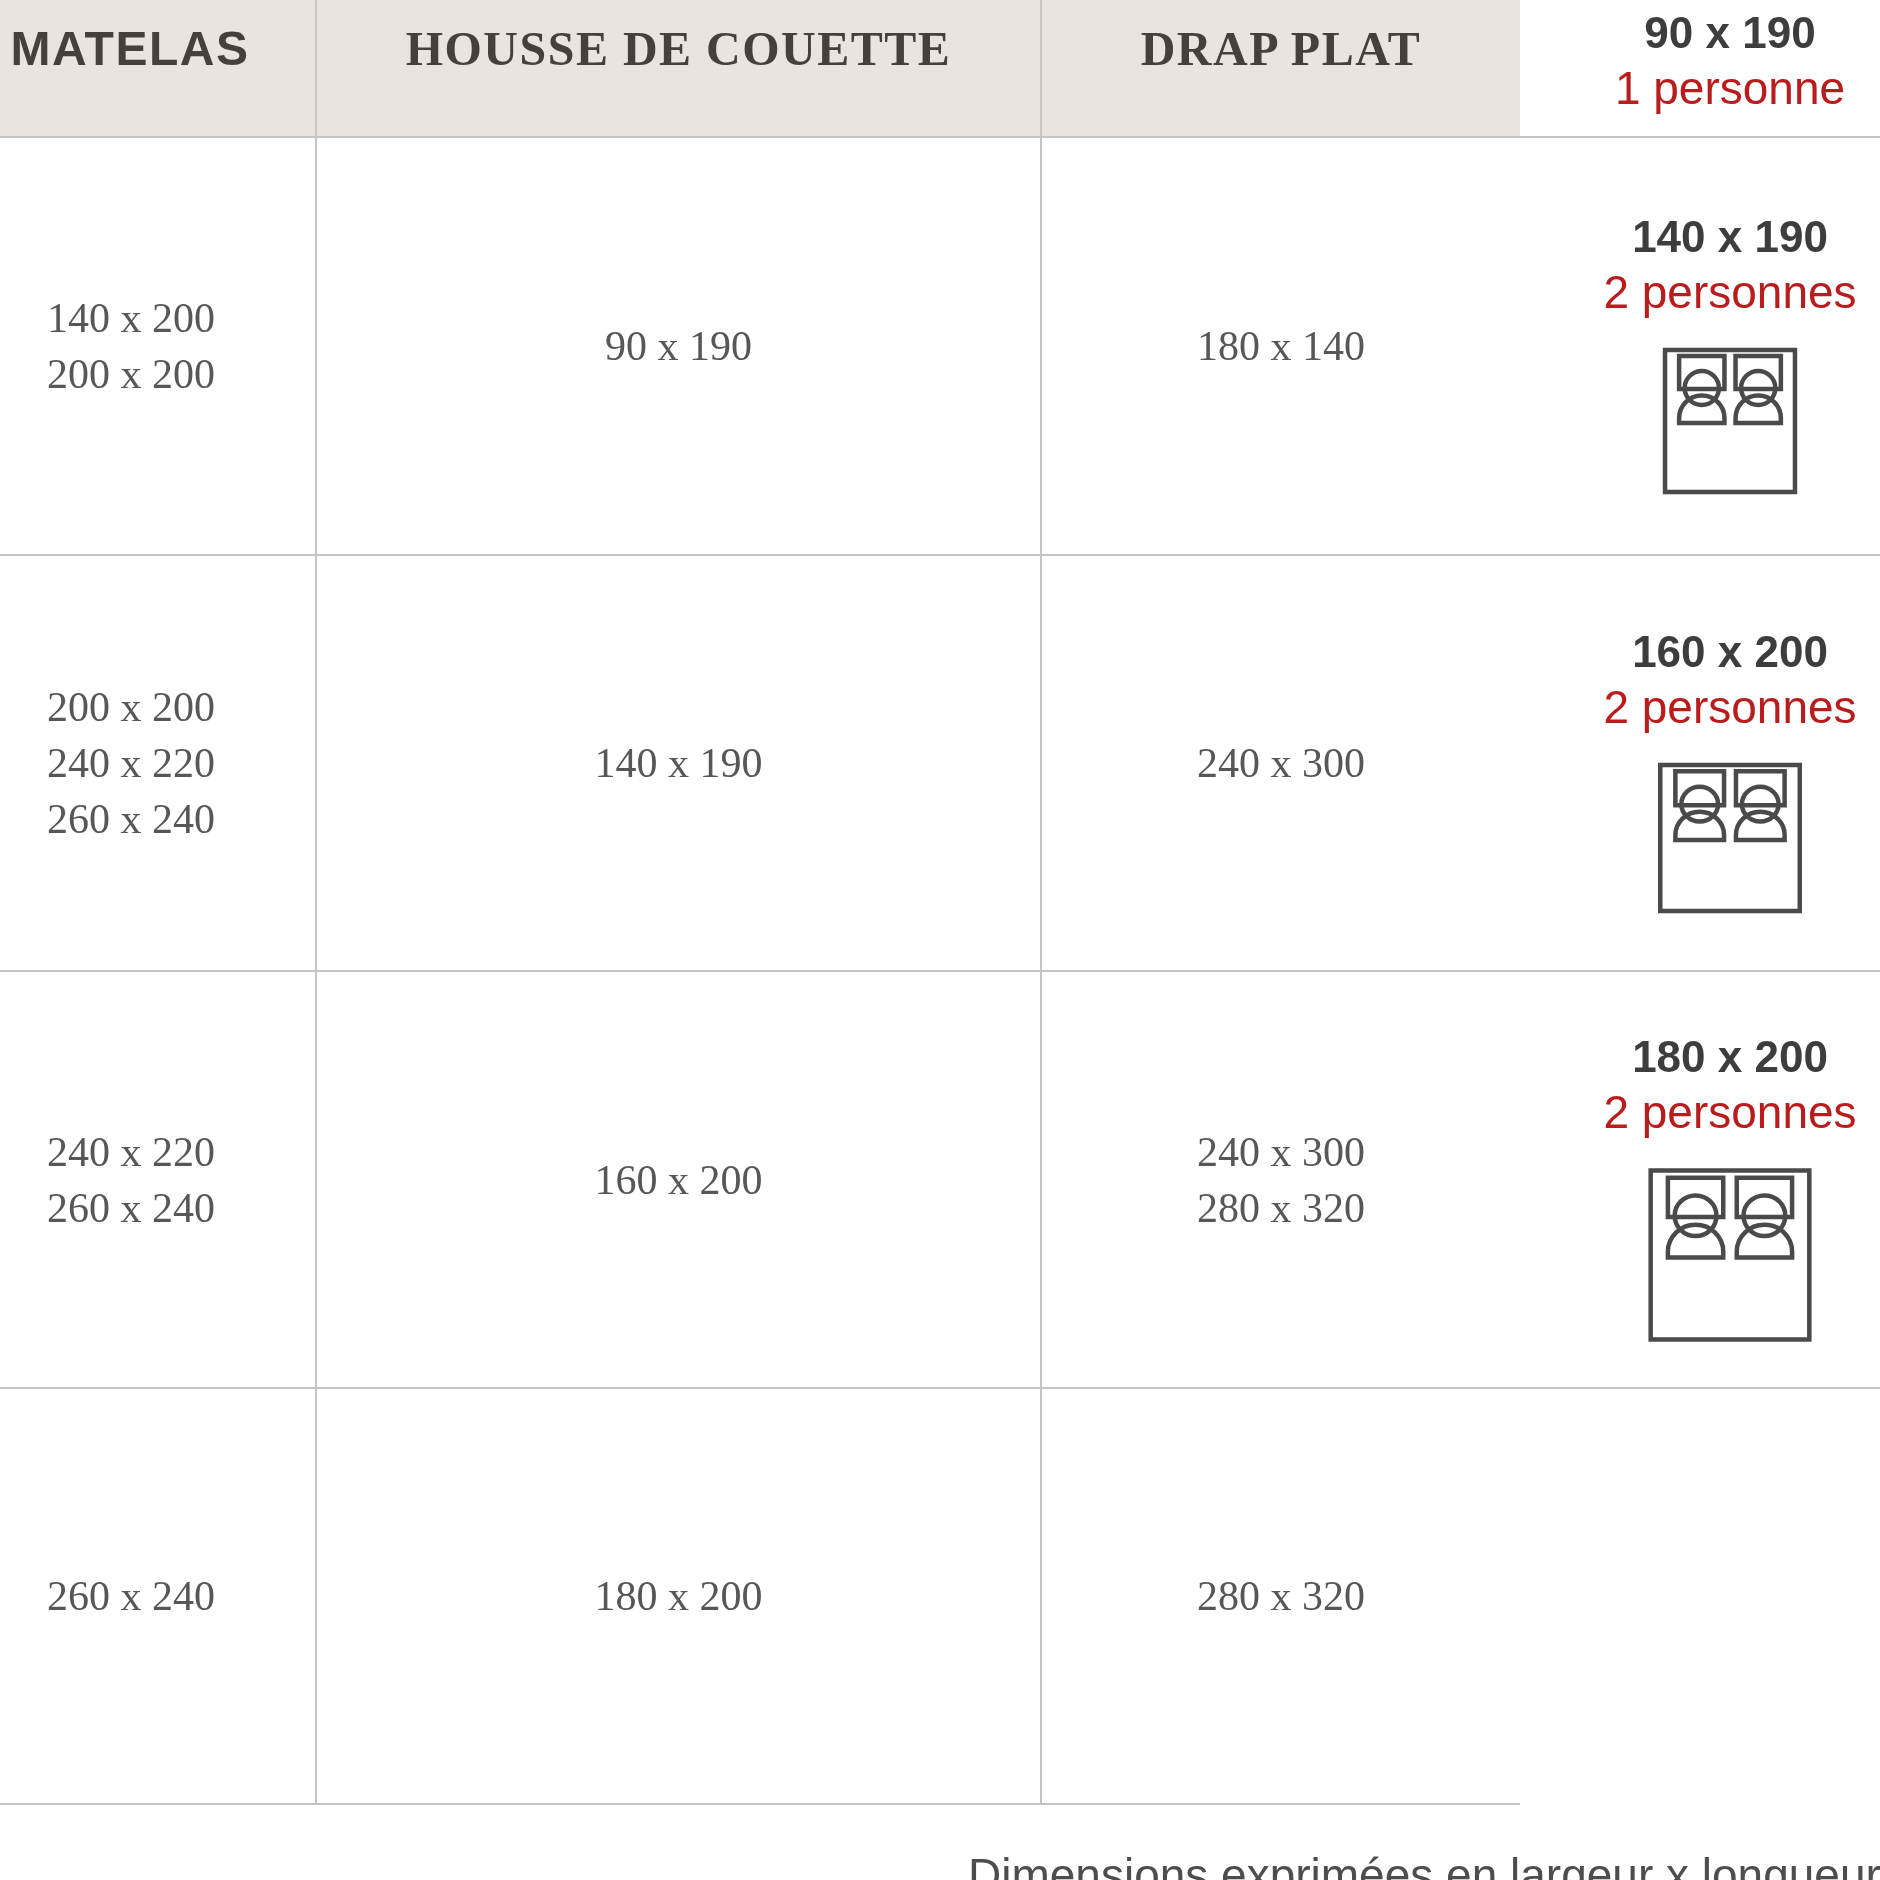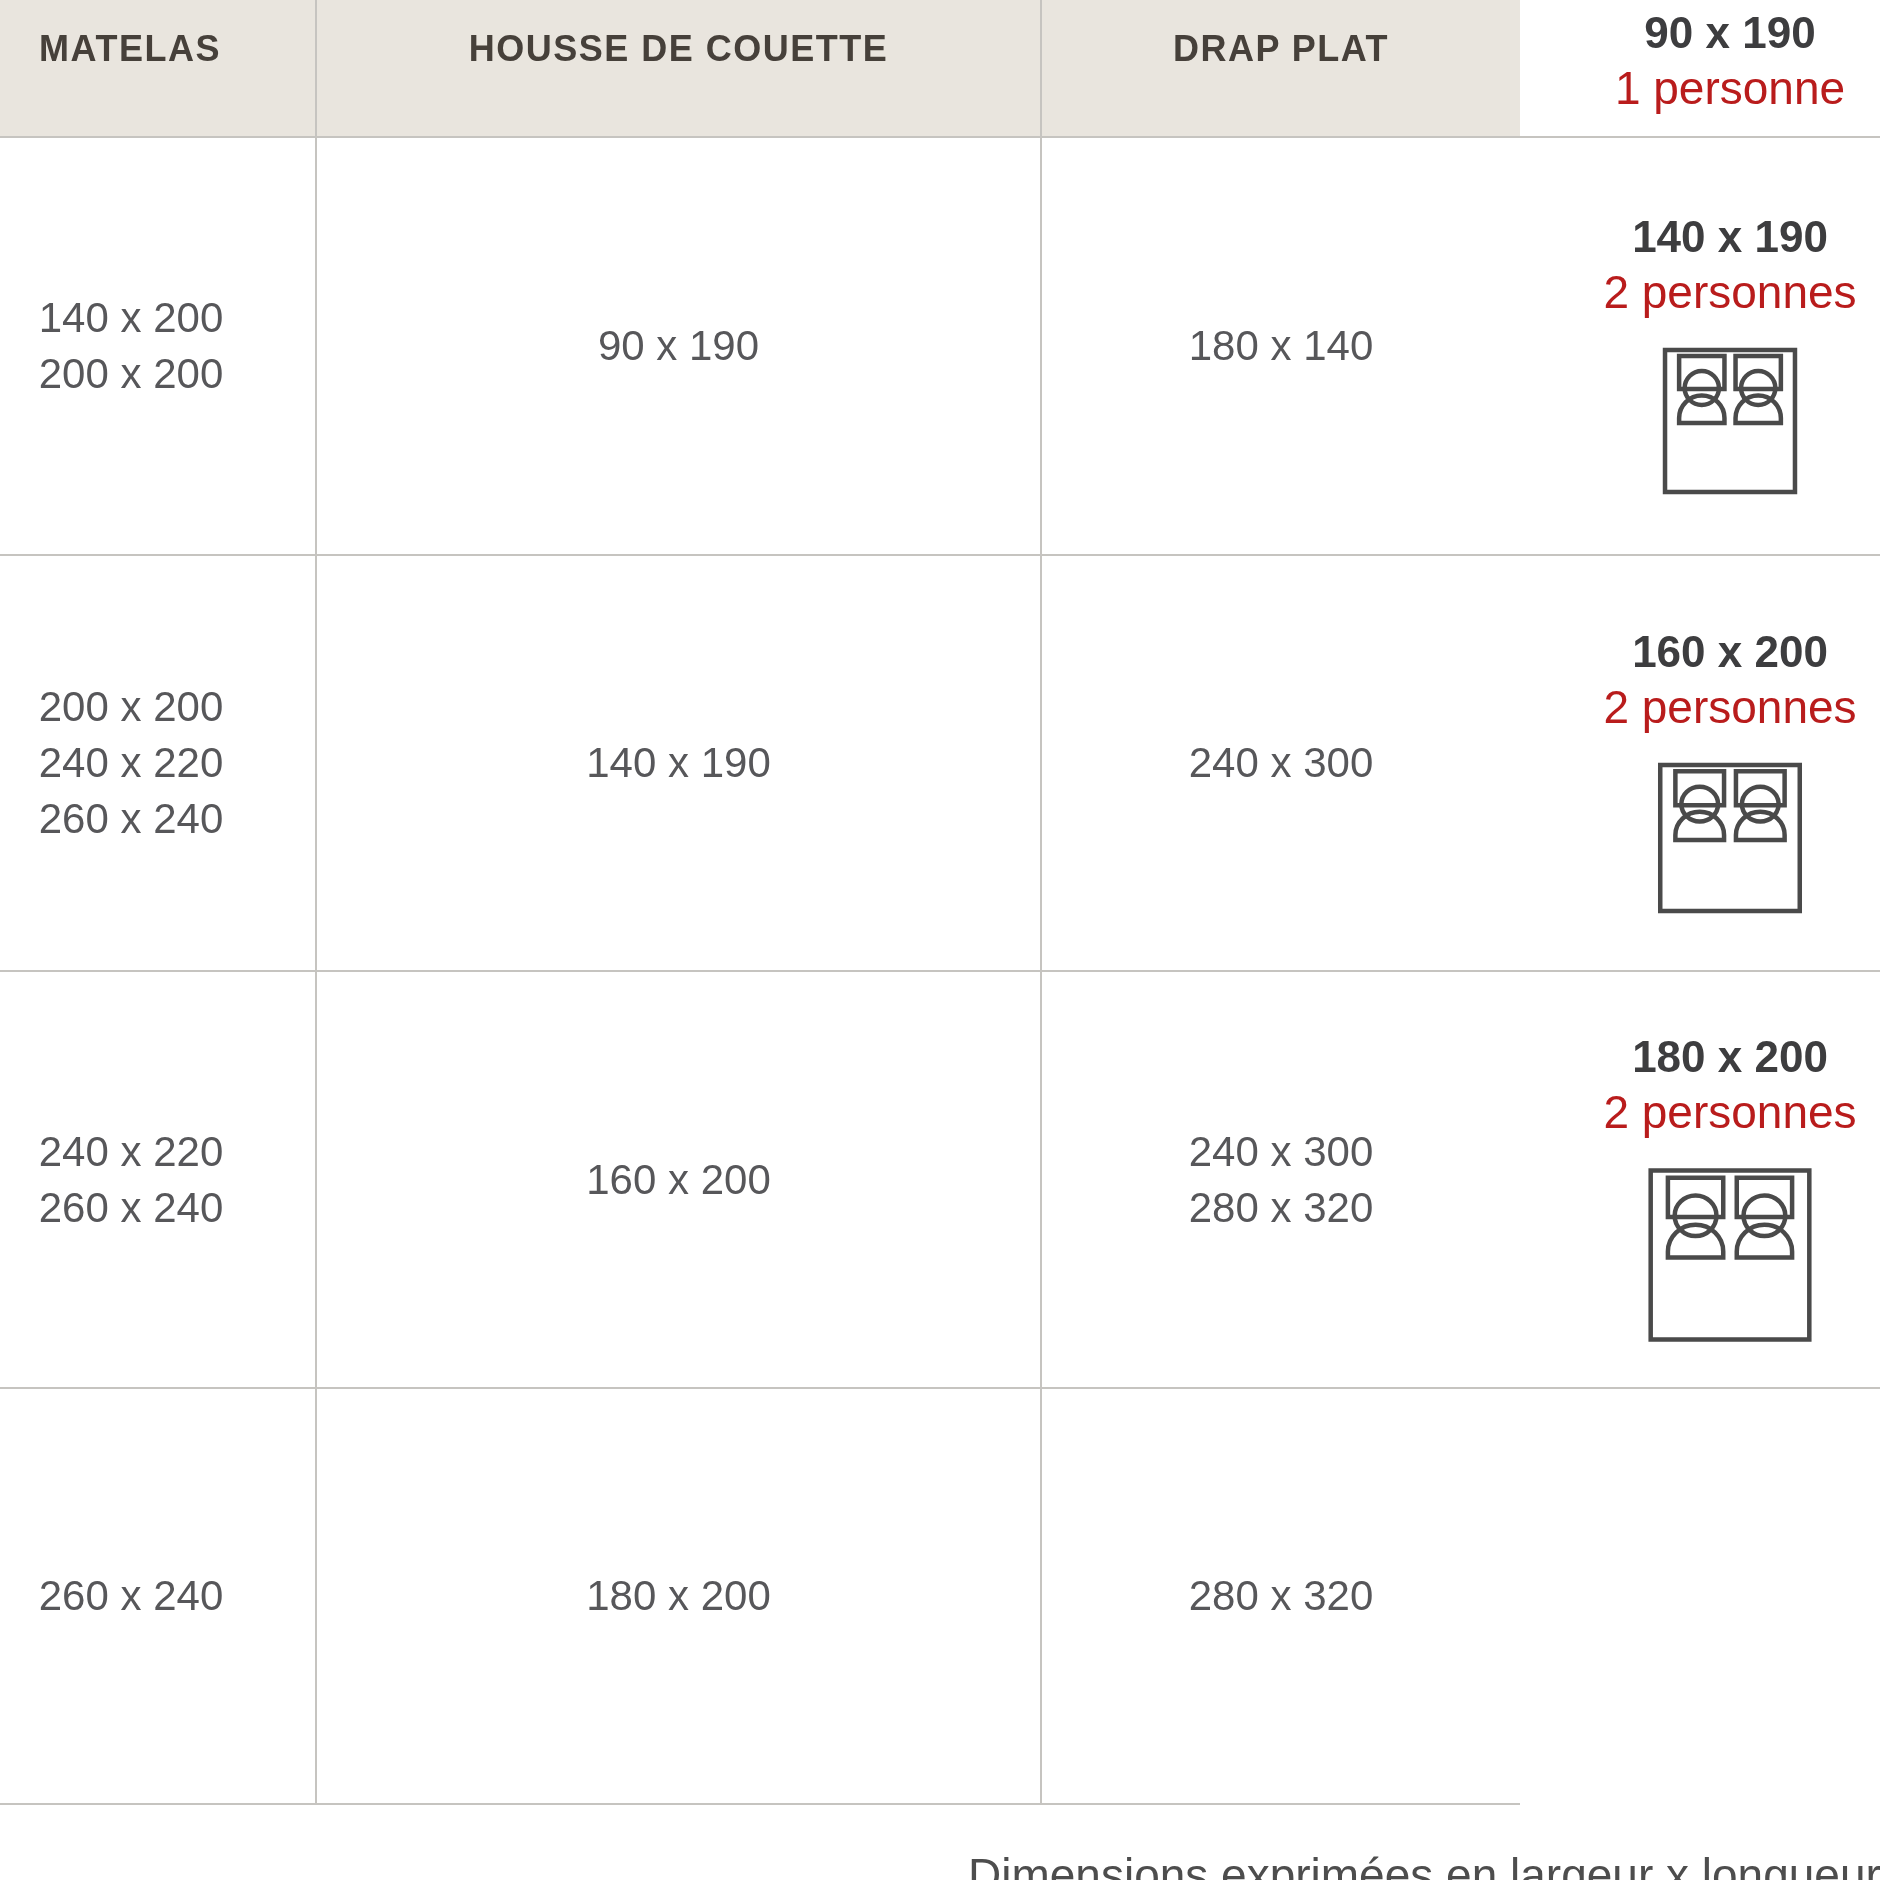--- a/index.html
+++ b/index.html
@@ -29,7 +29,7 @@
     padding-top:22px;
   }
   .header-label{
-    font-size:36px;font-weight:700;color:#46403a;letter-spacing:1.5px;
+    font-size:48px;font-weight:700;color:#46403a;letter-spacing:1.5px;
     line-height:54px;white-space:nowrap;
   }
   .cell-matelas{padding-top:14px;}

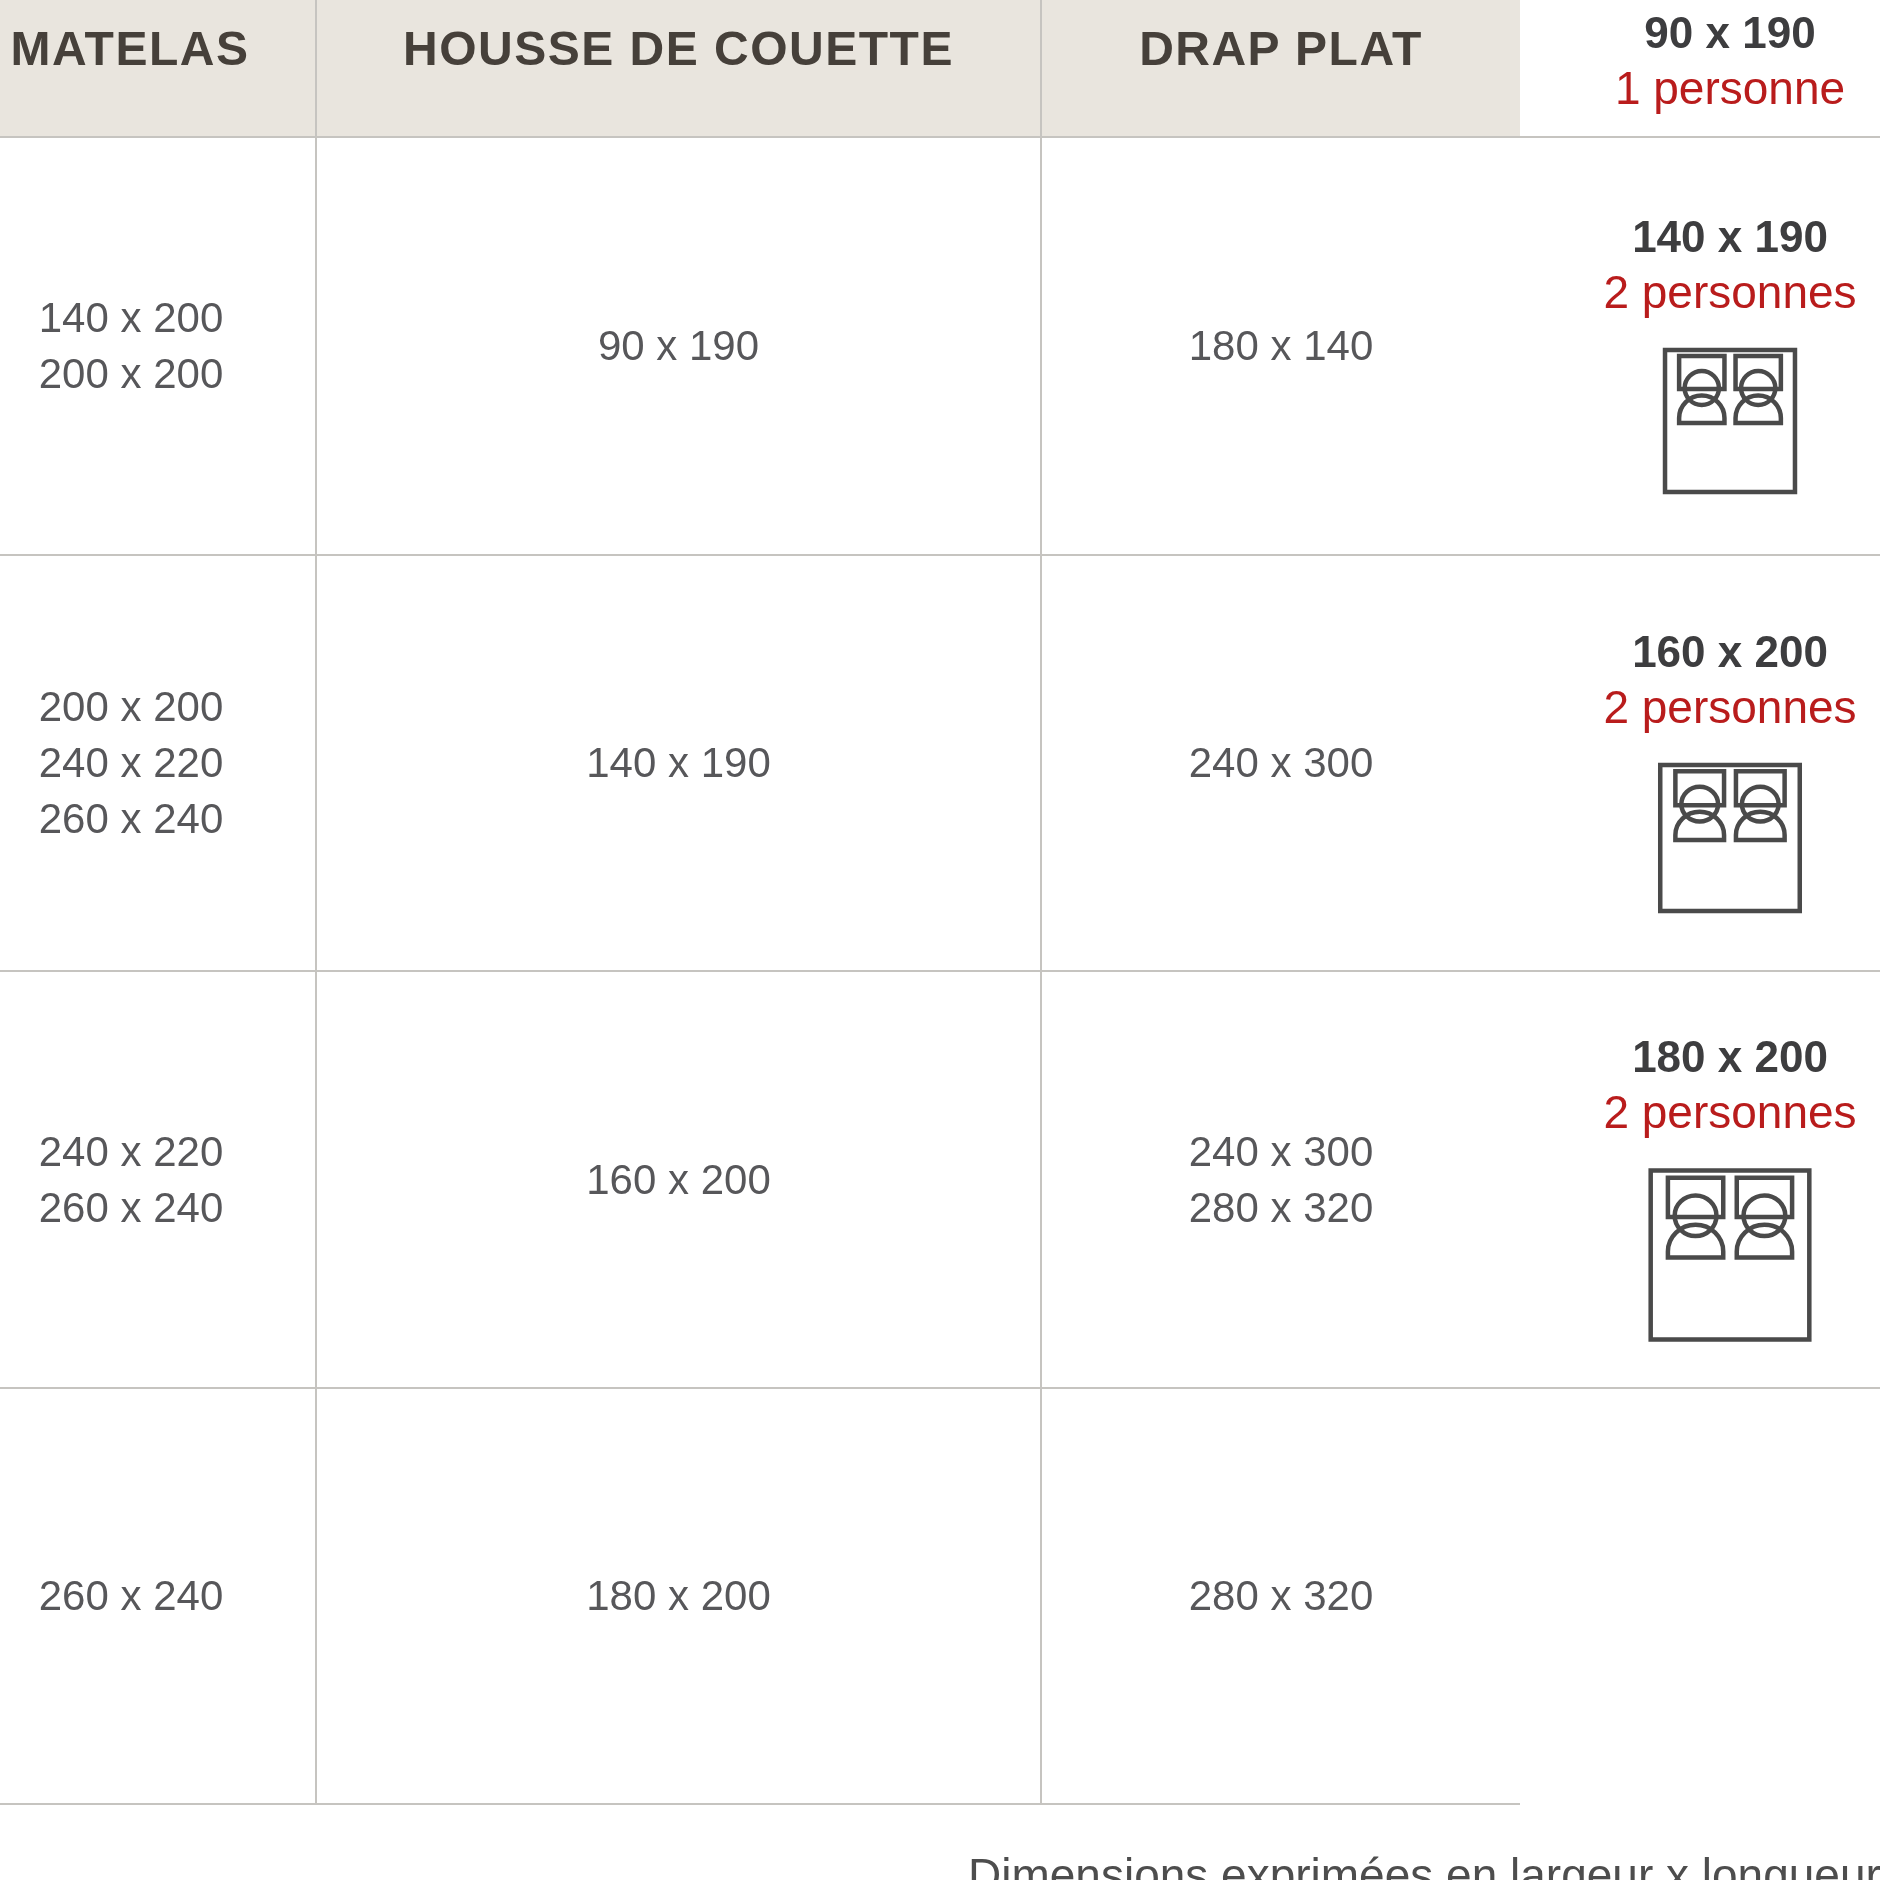--- a/index.html
+++ b/index.html
@@ -22,7 +22,7 @@
     border-bottom:2px solid #c6c4c0;
     background:#ffffff;
   }
-  .cell.vline{border-left:2px solid #c6c4c0;}
+  .cell.vline{border-left:2px solid #c6c4c0;font-family:Liberation Serif, serif;}
   .cell.header{
     background:#e9e5de;
     justify-content:flex-start;

